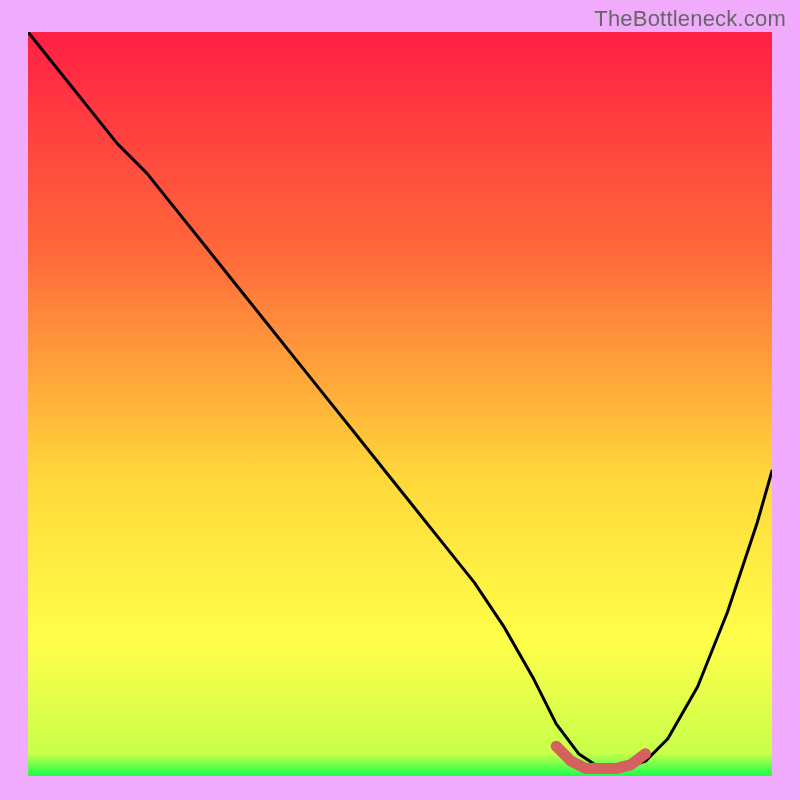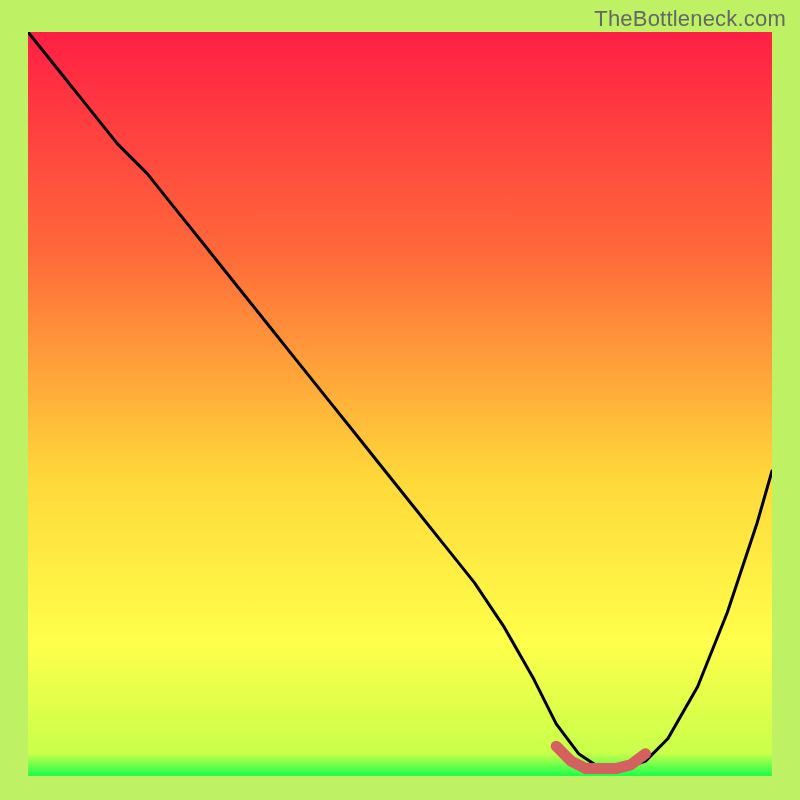--- a/index.html
+++ b/index.html
@@ -14,7 +14,7 @@
     position: relative;
     width: 800px;
     height: 800px;
-    background: #bef264;
+    background: #f0abfc;
   }
   .attribution {
     position: absolute;

